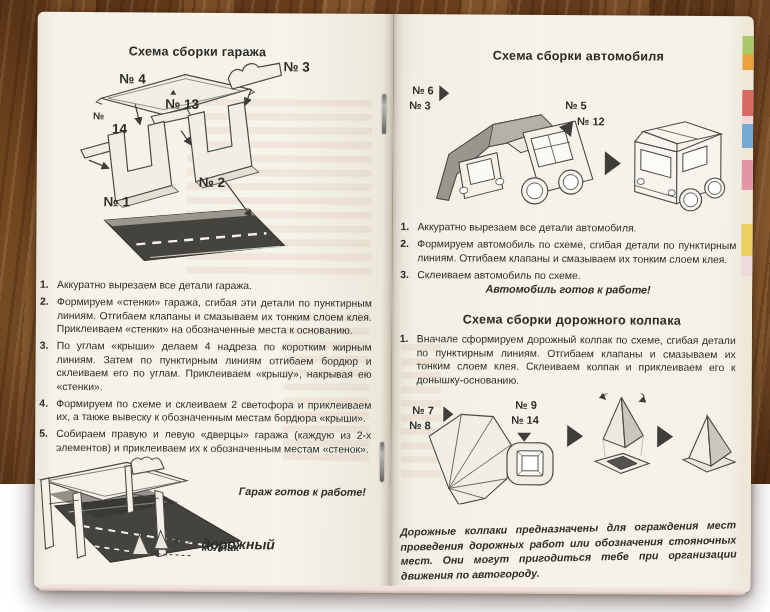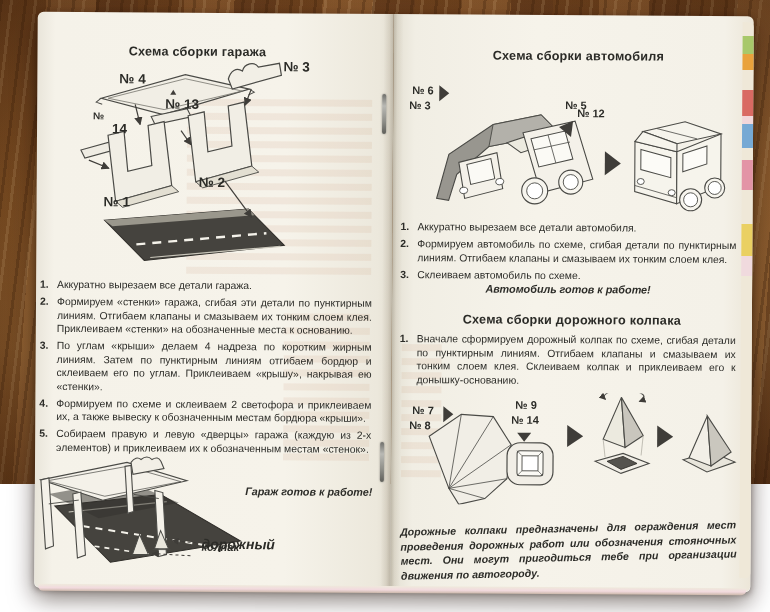--- a/index.html
+++ b/index.html
@@ -247,7 +247,7 @@
         <span class="plabel med" style="left:7px;top:14px;">№ 6</span>
         <span class="plabel med" style="left:4px;top:29px;">№ 3</span>
         <span class="plabel med" style="left:160px;top:28px;">№ 5</span>
-        <span class="plabel med" style="left:172px;top:36px;">№ 12</span>
+        <span class="plabel med" style="left:172px;top:44px;">№ 12</span>
       </div>
 
       <ol class="steps" style="left:8px;top:206px;width:336px;">

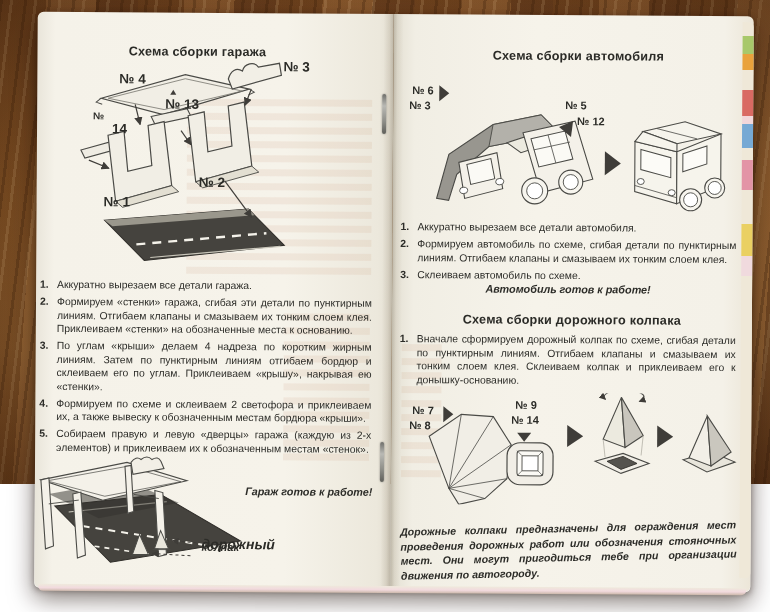--- a/index.html
+++ b/index.html
@@ -183,7 +183,7 @@
             <path d="M152,101 L114,99" stroke-dasharray="3 3" marker-end="url(#ahead)"></path>
           </g>
         </svg>
-        <span class="italic-cap" style="left:200px;top:30px;width:140px;font-size:10.8px;text-align:center;">Гараж готов к работе!</span>
+        <span class="italic-cap" style="left:200px;top:30px;width:140px;font-size:10.8px;">Гараж готов к работе!</span>
         <span class="italic-cap" style="left:163px;top:81px;font-size:14px;">дорожный</span>
         <span class="italic-cap" style="left:163px;top:86px;font-size:11px;">колпак</span>
       </div>

